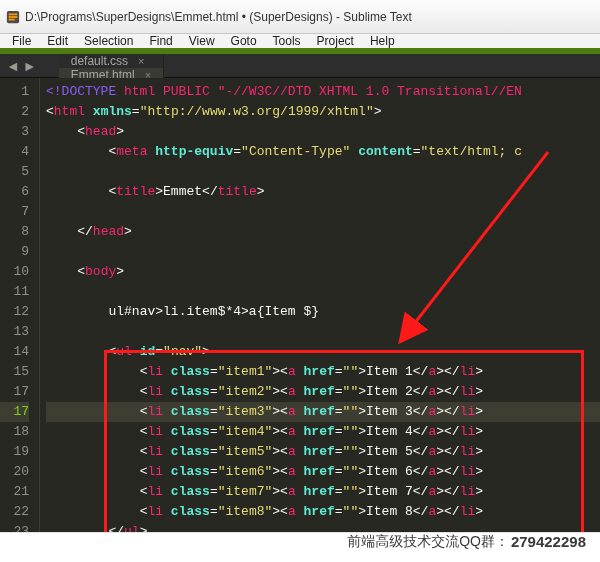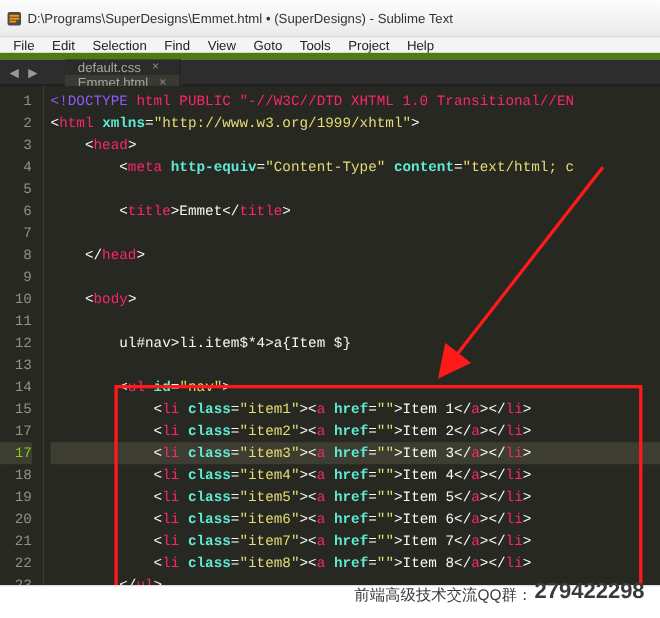--- a/index.html
+++ b/index.html
@@ -42,7 +42,7 @@
 
   .arrow { position: absolute; pointer-events: none; }
 
-  .footer { position: absolute; bottom: 0; left: 0; right: 0; height: 30px; background: #fff; border-top: 1px solid #e0e0e0; display: flex; align-items: flex-end; justify-content: flex-end; padding: 12px 14px; color: #3a3a3a; font-size: 14px; font-family: "Microsoft YaHei", sans-serif; }
+  .footer { position: absolute; bottom: 0; left: 0; right: 0; height: 30px; background: #fff; border-top: 1px solid #e0e0e0; display: flex; align-items: flex-start; justify-content: flex-end; padding: 0 14px; color: #3a3a3a; font-size: 14px; font-family: "Microsoft YaHei", sans-serif; }
   .footer .num { font-weight: bold; font-size: 20px; margin-left: 2px; }
 
   .indent { white-space: pre; }

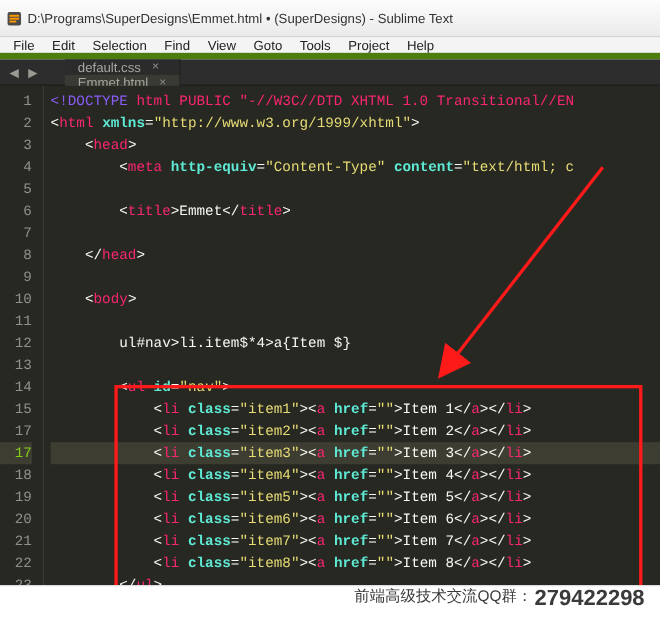--- a/index.html
+++ b/index.html
@@ -43,7 +43,7 @@
   .arrow { position: absolute; pointer-events: none; }
 
   .footer { position: absolute; bottom: 0; left: 0; right: 0; height: 30px; background: #fff; border-top: 1px solid #e0e0e0; display: flex; align-items: flex-start; justify-content: flex-end; padding: 0 14px; color: #3a3a3a; font-size: 14px; font-family: "Microsoft YaHei", sans-serif; }
-  .footer .num { font-weight: bold; font-size: 20px; margin-left: 2px; }
+  .footer .num { font-weight: bold; font-size: 15px; margin-left: 2px; }
 
   .indent { white-space: pre; }
 </style>

